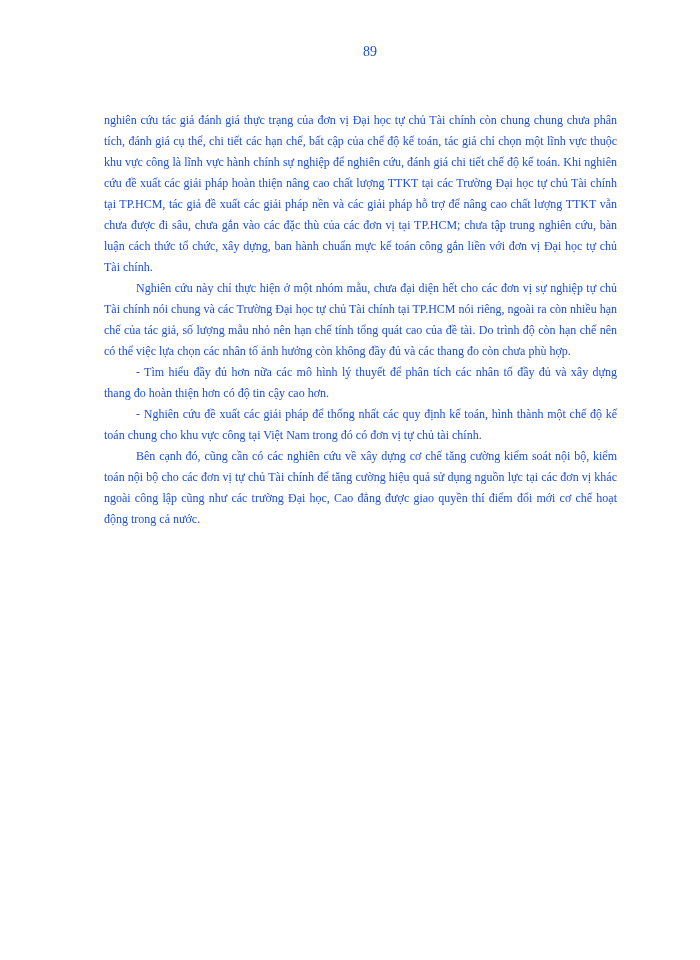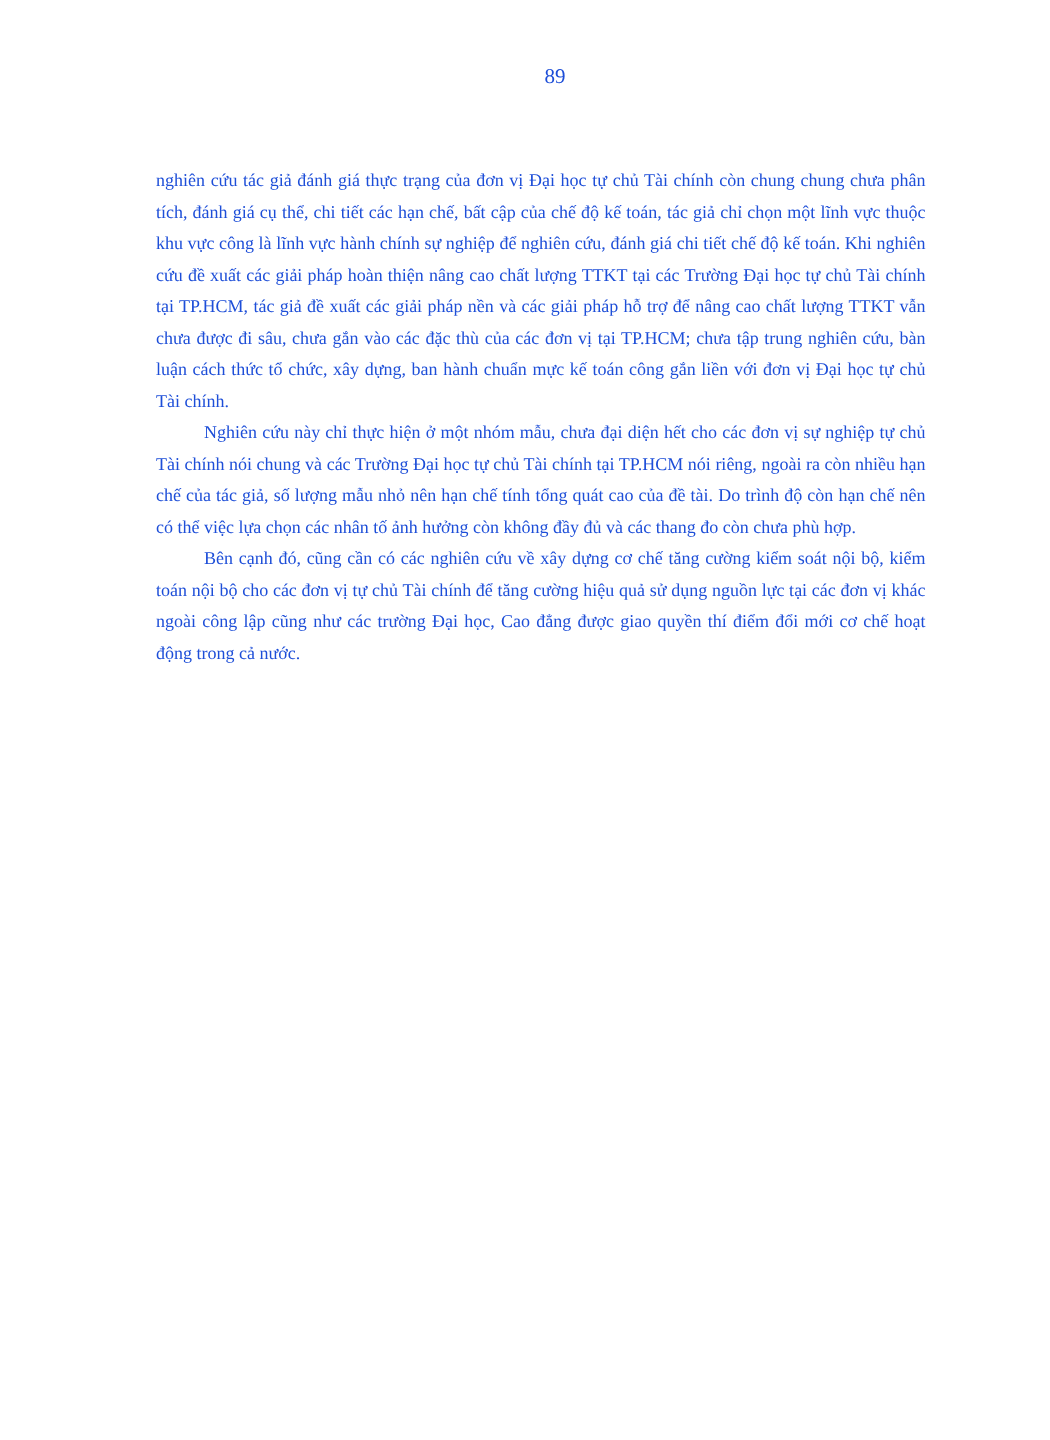--- a/index.html
+++ b/index.html
@@ -29,6 +29,7 @@
   <div class="body">
     <p>nghiên cứu tác giả đánh giá thực trạng của đơn vị Đại học tự chủ Tài chính còn chung chung chưa phân tích, đánh giá cụ thể, chi tiết các hạn chế, bất cập của chế độ kế toán, tác giả chỉ chọn một lĩnh vực thuộc khu vực công là lĩnh vực hành chính sự nghiệp để nghiên cứu, đánh giá chi tiết chế độ kế toán. Khi nghiên cứu đề xuất các giải pháp hoàn thiện nâng cao chất lượng TTKT tại các Trường Đại học tự chủ Tài chính tại TP.HCM, tác giả đề xuất các giải pháp nền và các giải pháp hỗ trợ để nâng cao chất lượng TTKT vẫn chưa được đi sâu, chưa gắn vào các đặc thù của các đơn vị tại TP.HCM; chưa tập trung nghiên cứu, bàn luận cách thức tổ chức, xây dựng, ban hành chuẩn mực kế toán công gắn liền với đơn vị Đại học tự chủ Tài chính.</p>
     <p class="indent">Nghiên cứu này chỉ thực hiện ở một nhóm mẫu, chưa đại diện hết cho các đơn vị sự nghiệp tự chủ Tài chính nói chung và các Trường Đại học tự chủ Tài chính tại TP.HCM nói riêng, ngoài ra còn nhiều hạn chế của tác giả, số lượng mẫu nhỏ nên hạn chế tính tổng quát cao của đề tài. Do trình độ còn hạn chế nên có thể việc lựa chọn các nhân tố ảnh hưởng còn không đầy đủ và các thang đo còn chưa phù hợp.</p>
+    <p class="indent">- Tìm hiểu đầy đủ hơn nữa các mô hình lý thuyết để phân tích các nhân tố đầy đủ và xây dựng thang đo hoàn thiện hơn có độ tin cậy cao hơn.</p>
     <p class="indent">Bên cạnh đó, cũng cần có các nghiên cứu về xây dựng cơ chế tăng cường kiểm soát nội bộ, kiểm toán nội bộ cho các đơn vị tự chủ Tài chính để tăng cường hiệu quả sử dụng nguồn lực tại các đơn vị khác ngoài công lập cũng như các trường Đại học, Cao đẳng được giao quyền thí điểm đổi mới cơ chế hoạt động trong cả nước.</p>
   </div>
 </div>

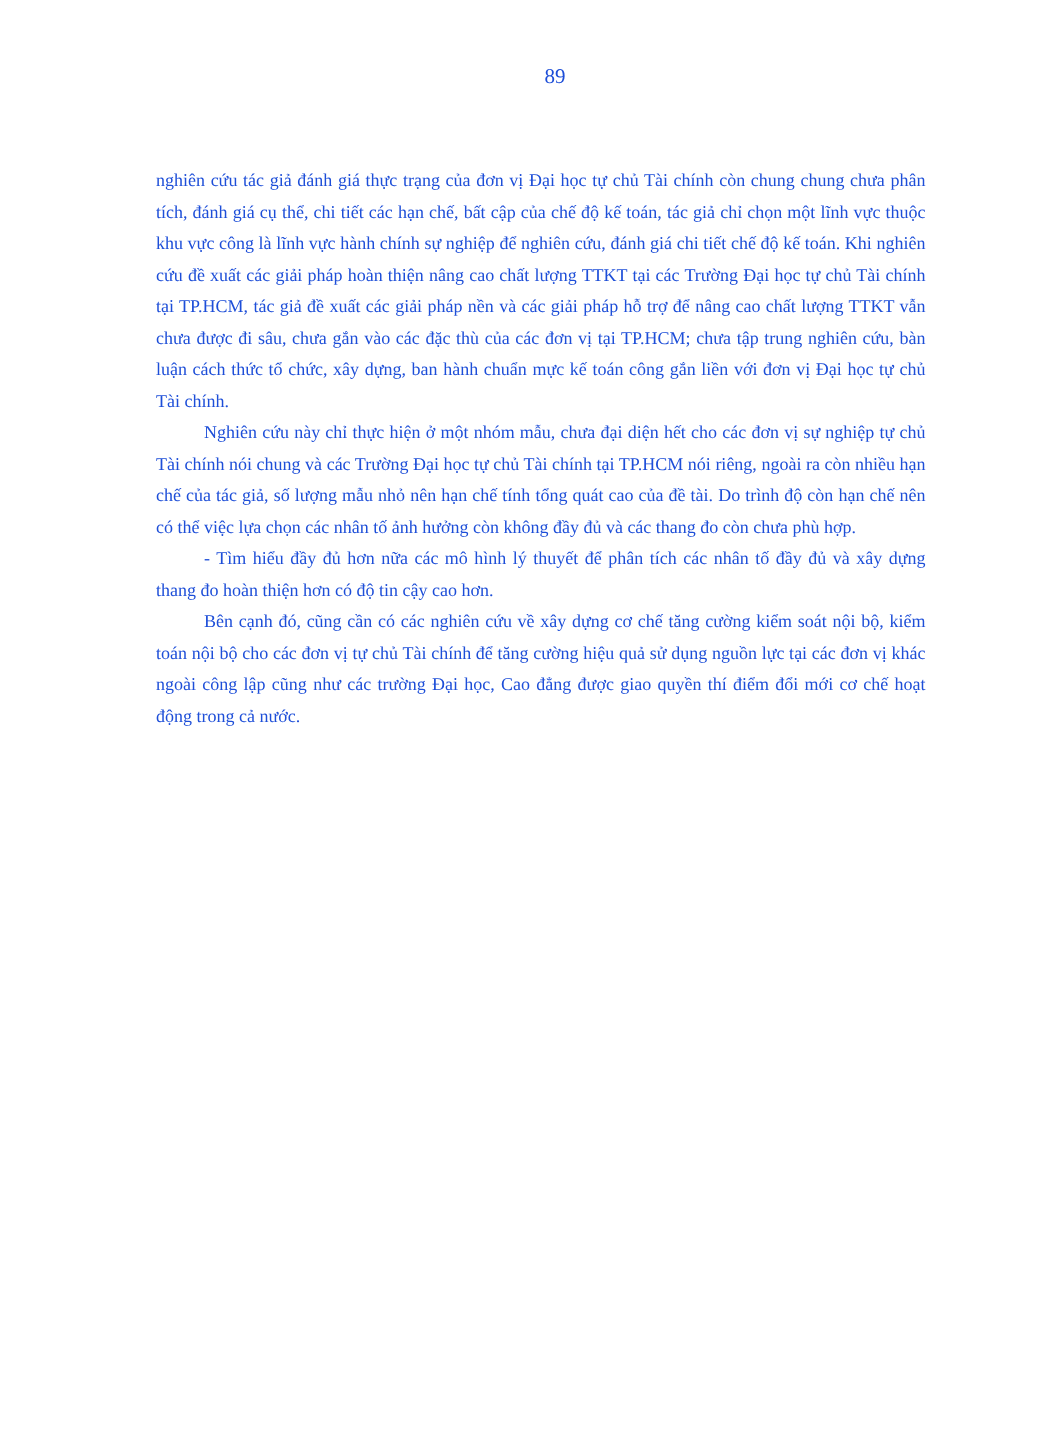--- a/index.html
+++ b/index.html
@@ -30,6 +30,7 @@
     <p>nghiên cứu tác giả đánh giá thực trạng của đơn vị Đại học tự chủ Tài chính còn chung chung chưa phân tích, đánh giá cụ thể, chi tiết các hạn chế, bất cập của chế độ kế toán, tác giả chỉ chọn một lĩnh vực thuộc khu vực công là lĩnh vực hành chính sự nghiệp để nghiên cứu, đánh giá chi tiết chế độ kế toán. Khi nghiên cứu đề xuất các giải pháp hoàn thiện nâng cao chất lượng TTKT tại các Trường Đại học tự chủ Tài chính tại TP.HCM, tác giả đề xuất các giải pháp nền và các giải pháp hỗ trợ để nâng cao chất lượng TTKT vẫn chưa được đi sâu, chưa gắn vào các đặc thù của các đơn vị tại TP.HCM; chưa tập trung nghiên cứu, bàn luận cách thức tổ chức, xây dựng, ban hành chuẩn mực kế toán công gắn liền với đơn vị Đại học tự chủ Tài chính.</p>
     <p class="indent">Nghiên cứu này chỉ thực hiện ở một nhóm mẫu, chưa đại diện hết cho các đơn vị sự nghiệp tự chủ Tài chính nói chung và các Trường Đại học tự chủ Tài chính tại TP.HCM nói riêng, ngoài ra còn nhiều hạn chế của tác giả, số lượng mẫu nhỏ nên hạn chế tính tổng quát cao của đề tài. Do trình độ còn hạn chế nên có thể việc lựa chọn các nhân tố ảnh hưởng còn không đầy đủ và các thang đo còn chưa phù hợp.</p>
     <p class="indent">- Tìm hiểu đầy đủ hơn nữa các mô hình lý thuyết để phân tích các nhân tố đầy đủ và xây dựng thang đo hoàn thiện hơn có độ tin cậy cao hơn.</p>
+    <p class="indent">- Nghiên cứu đề xuất các giải pháp để thống nhất các quy định kế toán, hình thành một chế độ kế toán chung cho khu vực công tại Việt Nam trong đó có đơn vị tự chủ tài chính.</p>
     <p class="indent">Bên cạnh đó, cũng cần có các nghiên cứu về xây dựng cơ chế tăng cường kiểm soát nội bộ, kiểm toán nội bộ cho các đơn vị tự chủ Tài chính để tăng cường hiệu quả sử dụng nguồn lực tại các đơn vị khác ngoài công lập cũng như các trường Đại học, Cao đẳng được giao quyền thí điểm đổi mới cơ chế hoạt động trong cả nước.</p>
   </div>
 </div>

